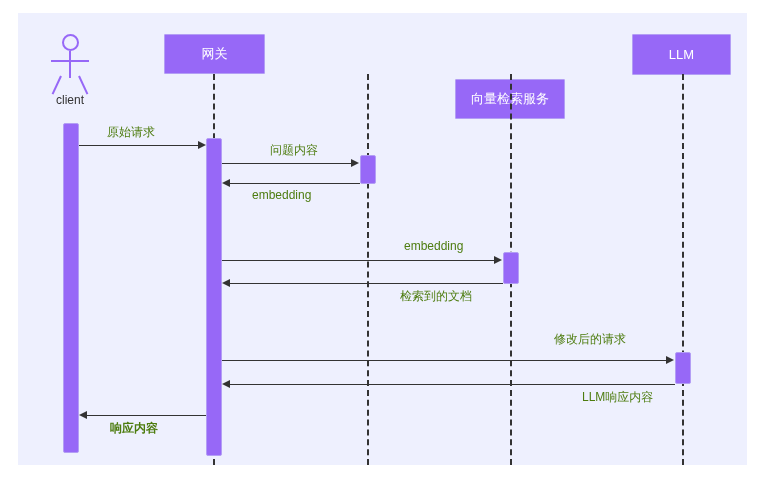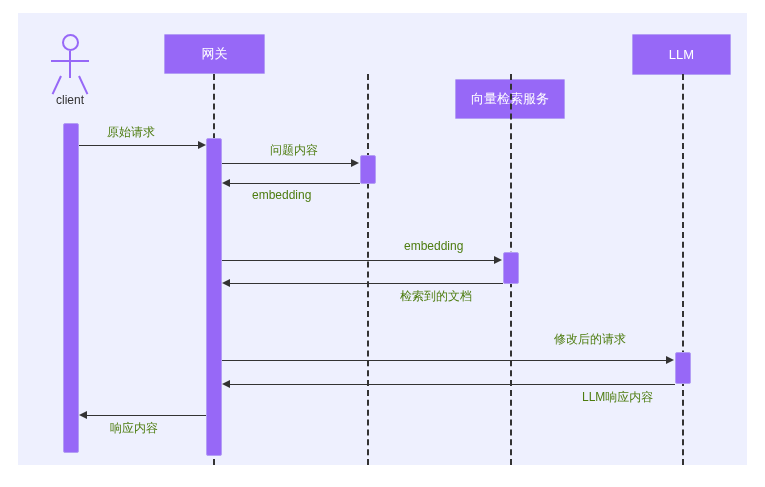--- a/index.html
+++ b/index.html
@@ -181,7 +181,7 @@
     <div>
       <div class="msg-line" style="left:69px; top:402px; width:119px;"></div>
       <div class="arrow-head left" style="left:61px; top:398px;"></div>
-      <div class="msg-label" style="left:92px; top:407px;">响应内容</div>
+      <div class="msg-label" style="left:92px; top:407px;font-weight:bold;">响应内容</div>
     </div>
 
   </div>

